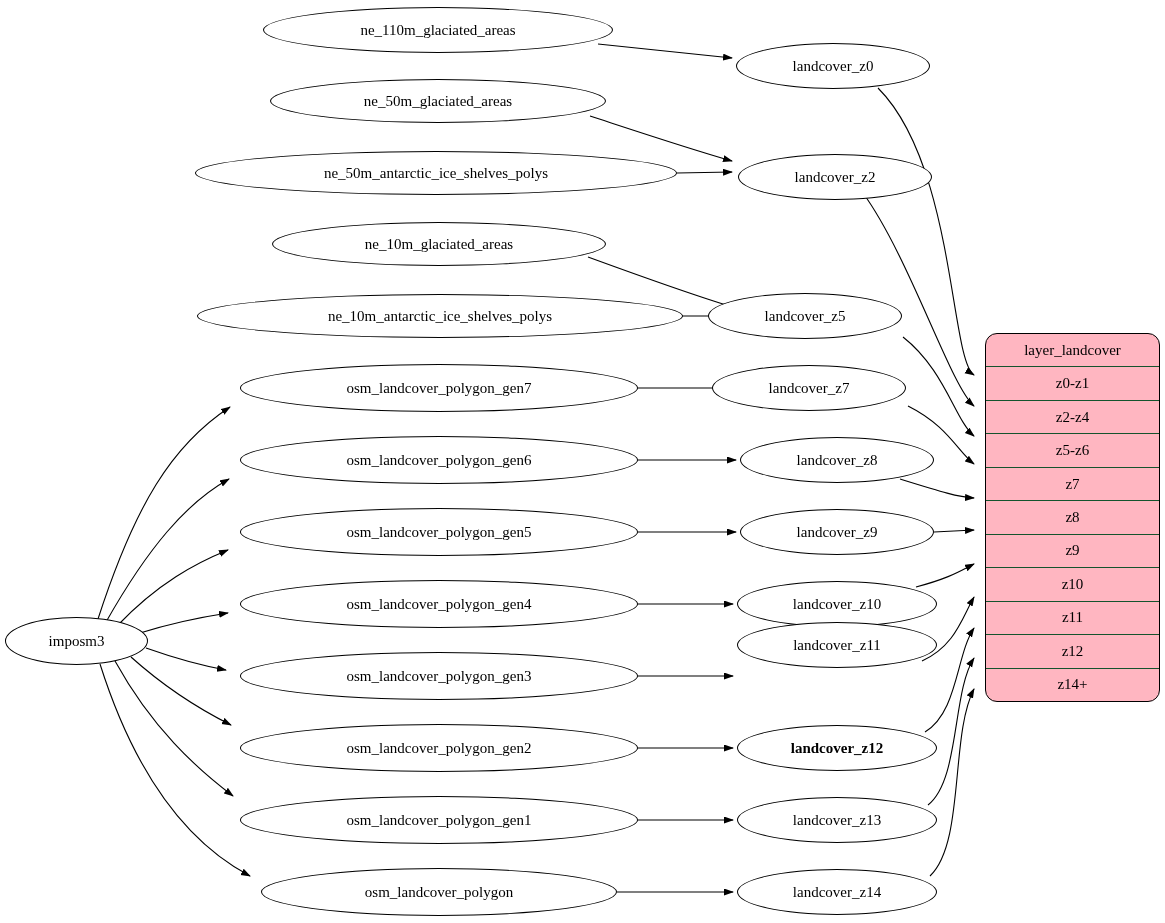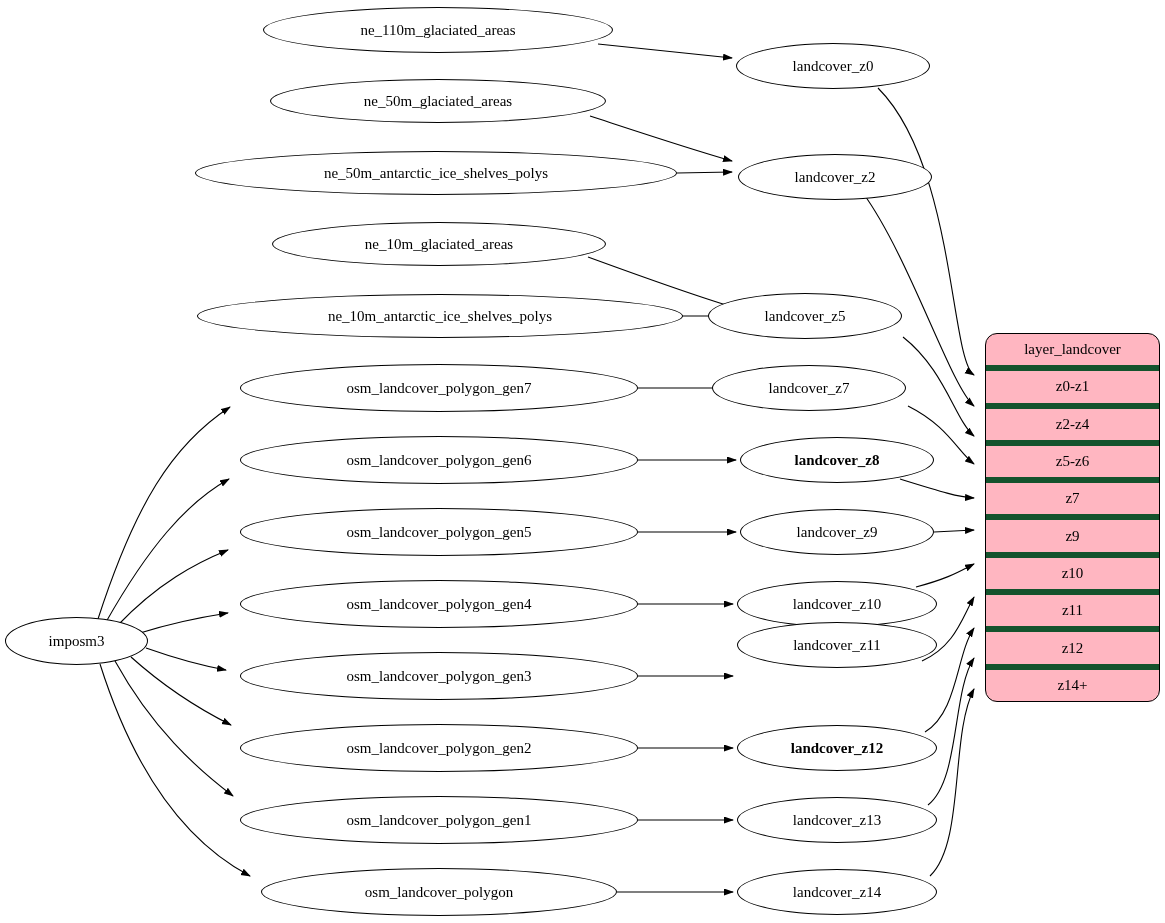--- a/index.html
+++ b/index.html
@@ -55,7 +55,7 @@
     display: flex;
     align-items: center;
     justify-content: center;
-    border-top: 6px solid #14532d;
+    border-top: 1px solid #14532d;
     white-space: nowrap;
   }
   .record .cell.header { border-top: none; }

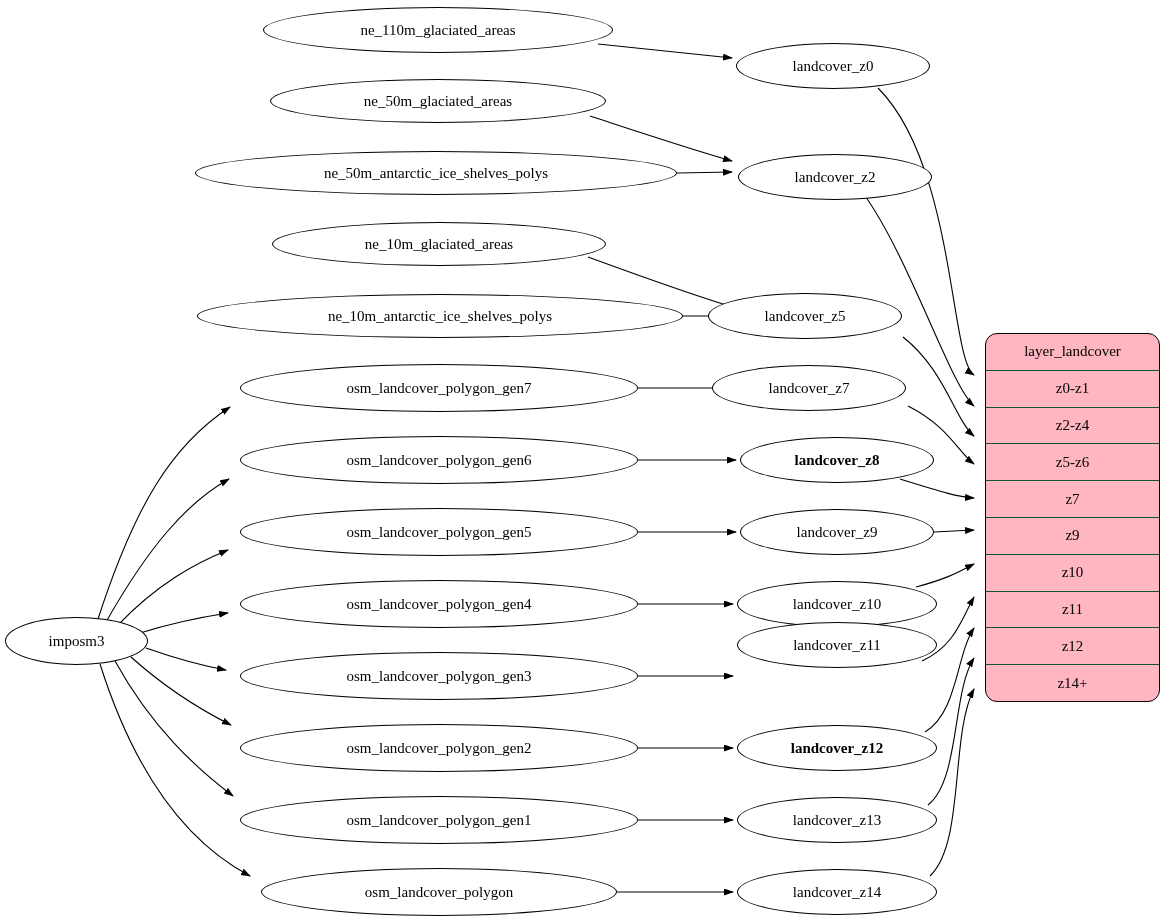--- a/index.html
+++ b/index.html
@@ -164,7 +164,7 @@
   <div class="node" style="left:712px; top:365px; width:194px; height:46px;">
       <span>landcover_z7</span>
     </div>
-  <div class="node" style="left:740px; top:437px; width:194px; height:46px;font-weight:bold;">
+  <div class="node" style="left:740px; top:437px; width:194px; height:46px;">
       <span>landcover_z8</span>
     </div>
   <div class="node" style="left:740px; top:509px; width:194px; height:46px;">

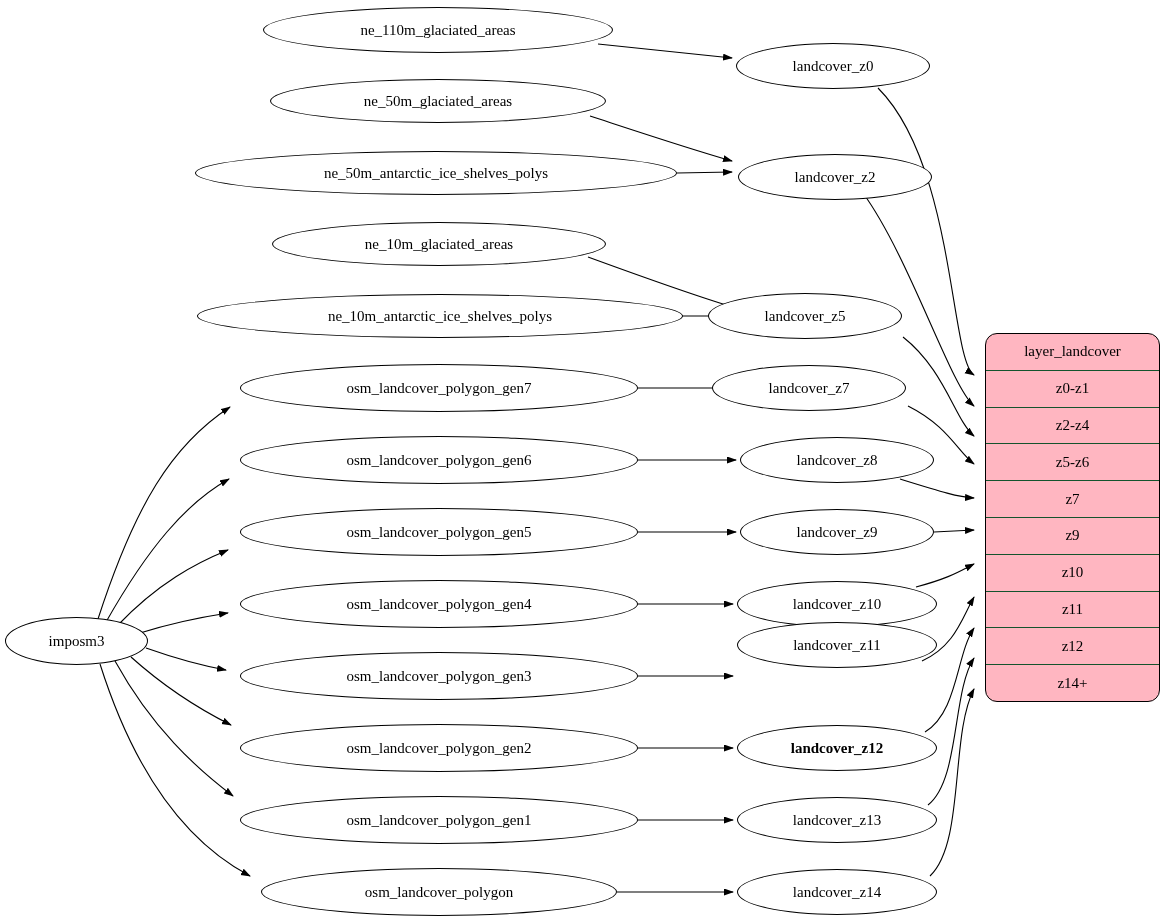--- a/index.html
+++ b/index.html
@@ -192,6 +192,7 @@
     <div class="cell">z2-z4</div>
     <div class="cell">z5-z6</div>
     <div class="cell">z7</div>
+    <div class="cell">z8</div>
     <div class="cell">z9</div>
     <div class="cell">z10</div>
     <div class="cell">z11</div>

